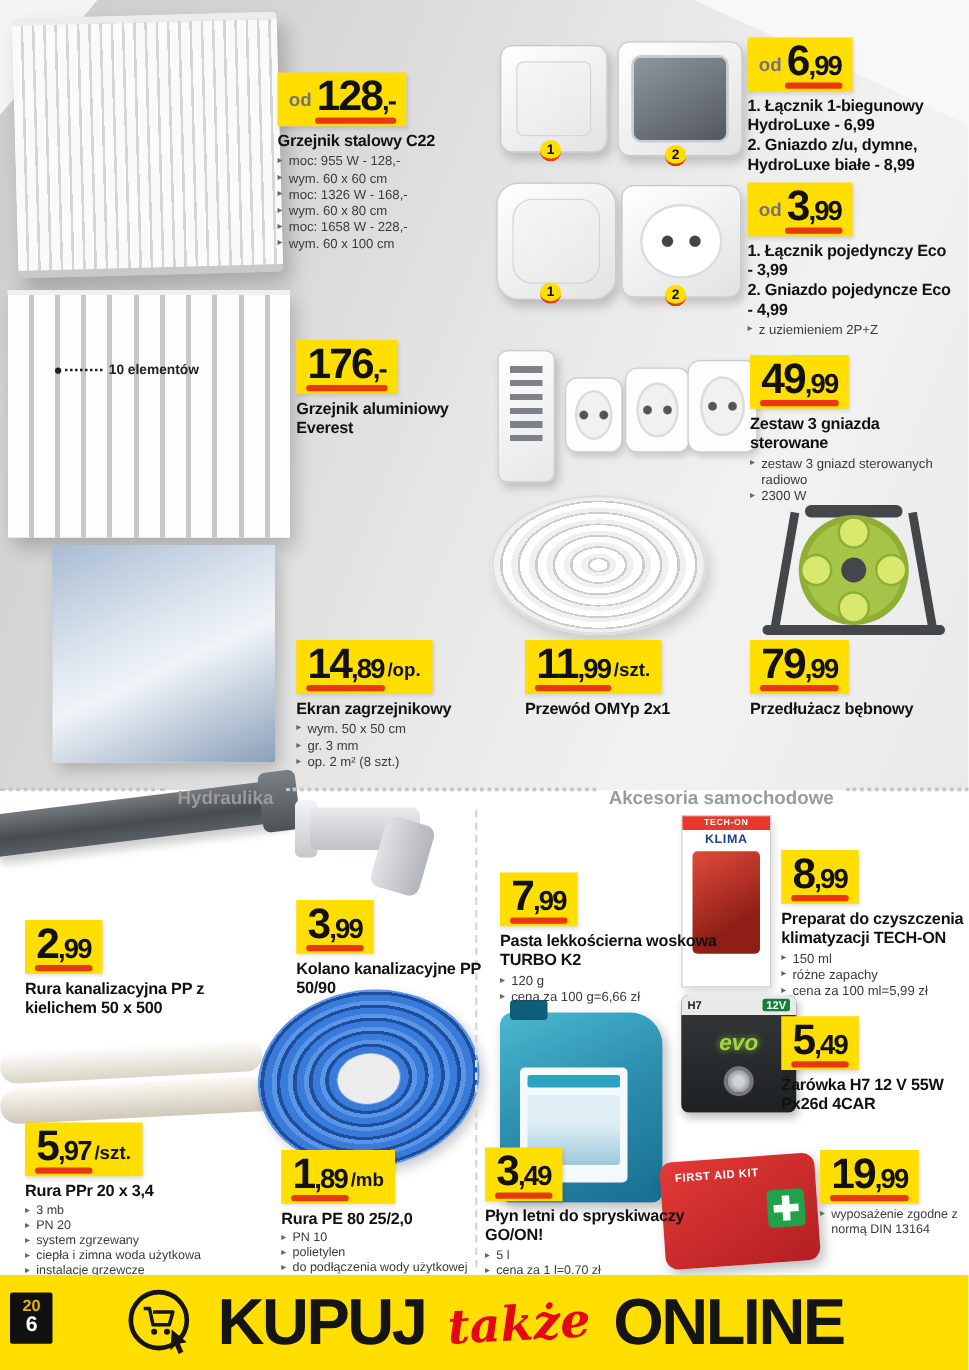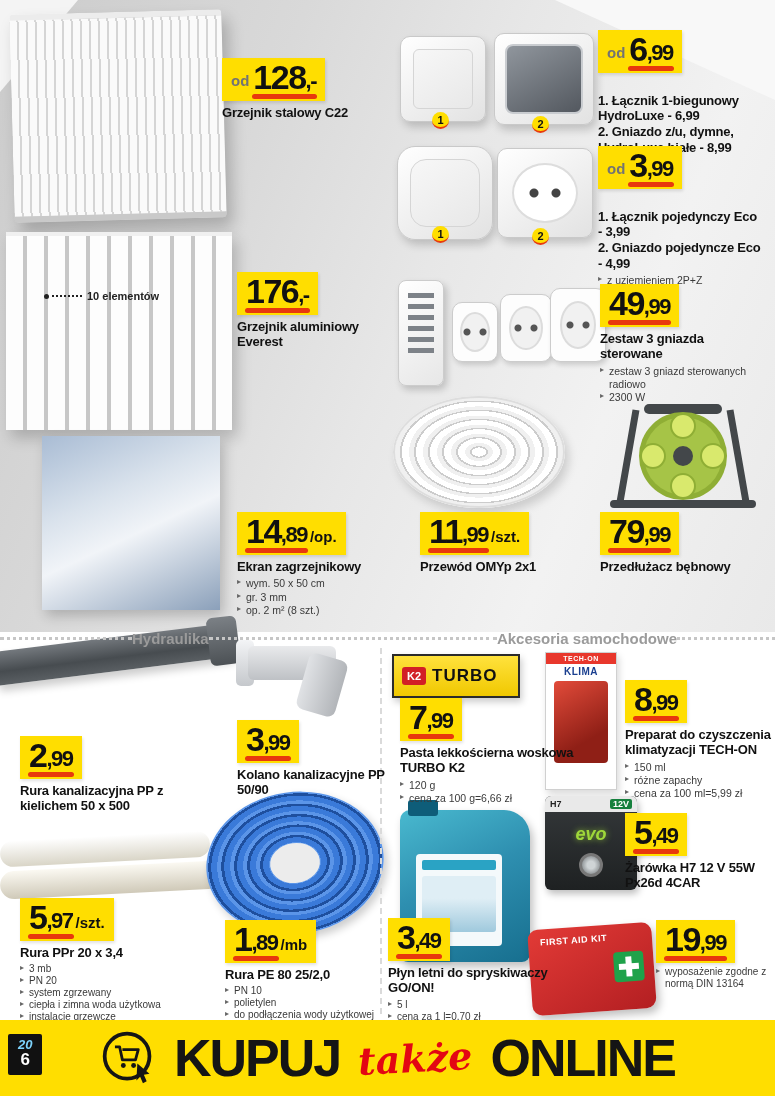--- a/index.html
+++ b/index.html
@@ -26,7 +26,7 @@
   .bullets li{font-size:10.5px;color:#3a3a3a;line-height:1.25;padding-left:9px;position:relative}
   .bullets li::before{content:"\25B8";position:absolute;left:0;top:0;font-size:8px;color:#666}
   .compact li{font-size:10px;line-height:1.18}
-  .lines{list-style:none;margin-top:20px}
+  .lines{list-style:none;margin-top:4px}
   .lines li{font-weight:800;font-size:13px;color:#111;line-height:1.2;letter-spacing:-.2px}
   
   .badge{position:absolute;z-index:2;width:17px;height:17px;border-radius:50%;background:#FFDE00;color:#111;

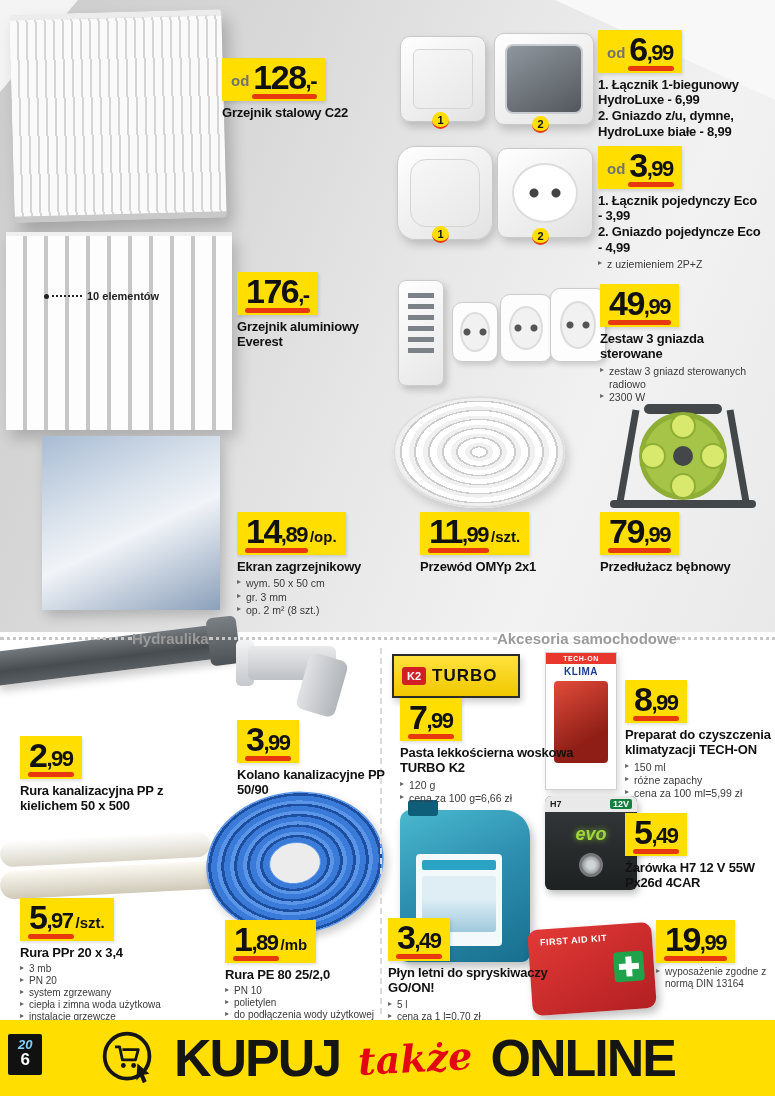--- a/index.html
+++ b/index.html
@@ -231,6 +231,14 @@
         </span>
     </div>
     <div class="pname">Grzejnik stalowy C22</div>
+    <ul class="bullets">
+        <li>moc: 955 W - 128,-</li>
+        <li>wym. 60 x 60 cm</li>
+        <li>moc: 1326 W - 168,-</li>
+        <li>wym. 60 x 80 cm</li>
+        <li>moc: 1658 W - 228,-</li>
+        <li>wym. 60 x 100 cm</li>
+      </ul>
   </div>
 
   <div class="card" style="left:598px;top:30px;width:178px">

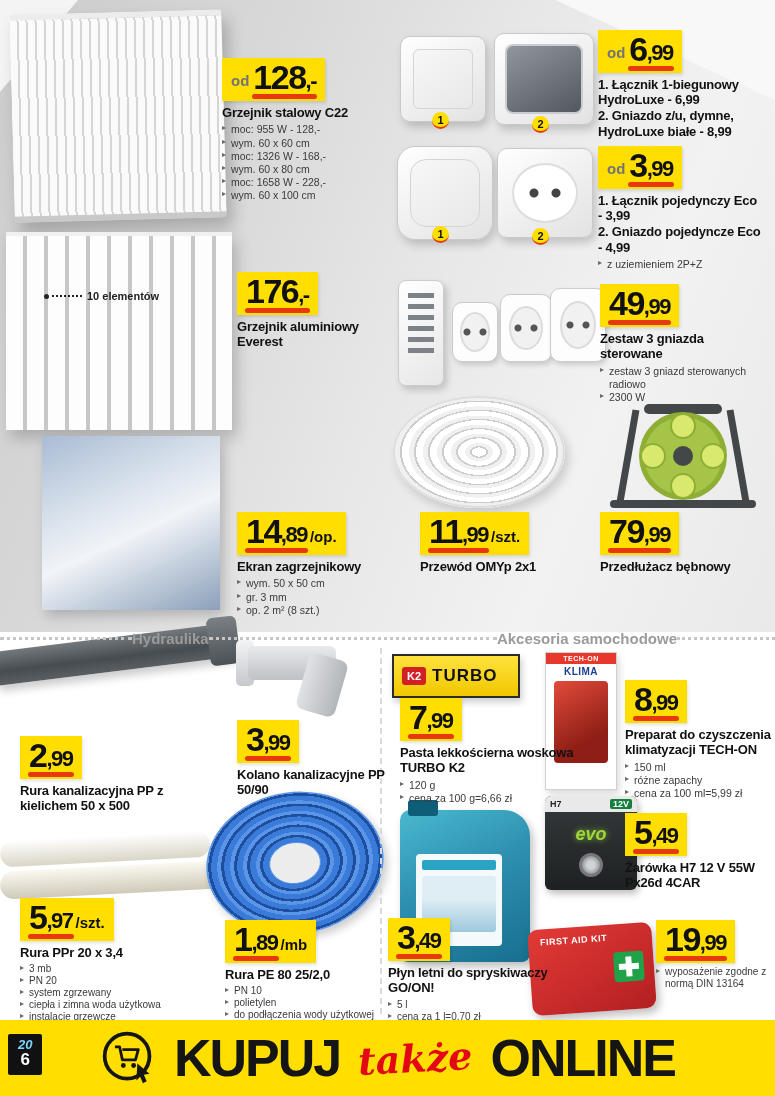--- a/index.html
+++ b/index.html
@@ -32,7 +32,7 @@
   .badge{position:absolute;z-index:2;width:17px;height:17px;border-radius:50%;background:#FFDE00;color:#111;
     font-weight:800;font-size:11px;display:flex;align-items:center;justify-content:center;border-bottom:2px solid #E8380D}
   
-  .divider{position:absolute;left:0;top:630px;width:775px;display:flex;align-items:center;z-index:2}
+  .divider{position:absolute;left:0;top:630px;width:775px;display:flex;gap:10px;z-index:2}
   .divider .dots{border-top:3px dotted #c6c6c6;height:0}
   .divider .lbl{font-weight:800;font-size:15px;color:#9b9b9b;white-space:nowrap}
   .d1{width:132px}.d2{flex:1}.d3{width:98px}

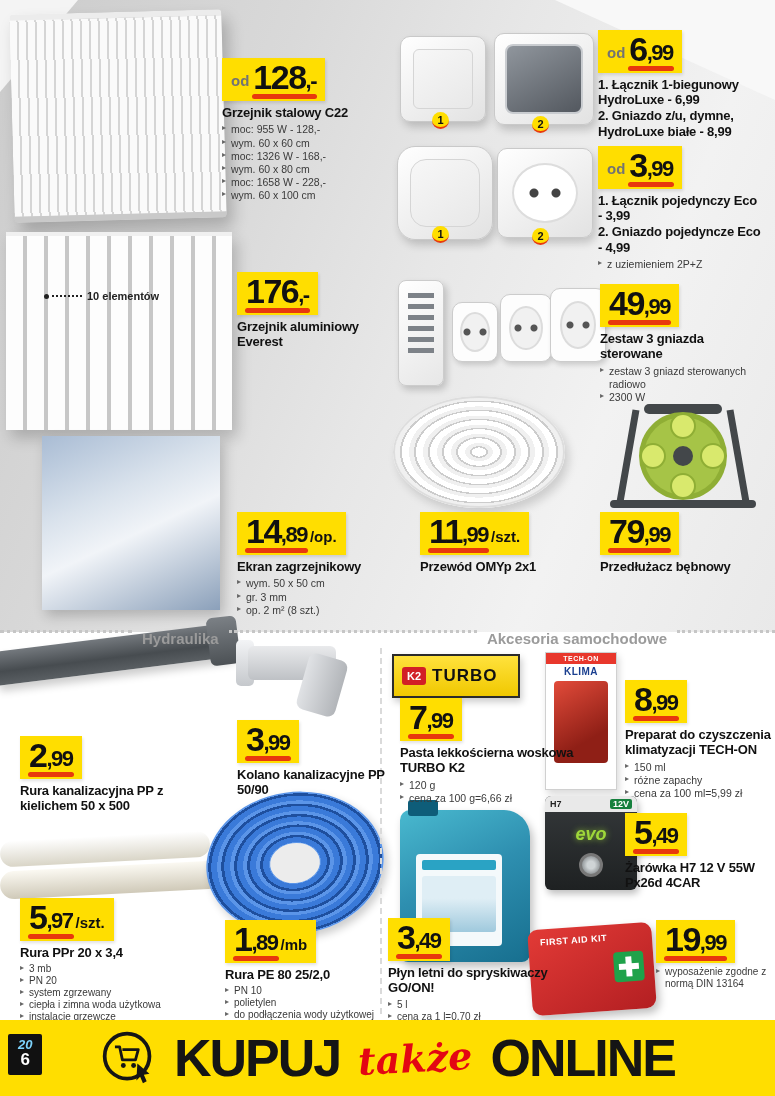--- a/index.html
+++ b/index.html
@@ -193,10 +193,6 @@
   </div>
   <div class="photo bluecoil"></div>
 
-  <div class="photo turbo">
-    <span class="k2">K2</span>
-    <span class="turbotxt">TURBO</span>
-  </div>
   <div class="photo klima">
     <div class="klima-head">TECH-ON</div>
     <div class="klima-name">KLIMA</div>

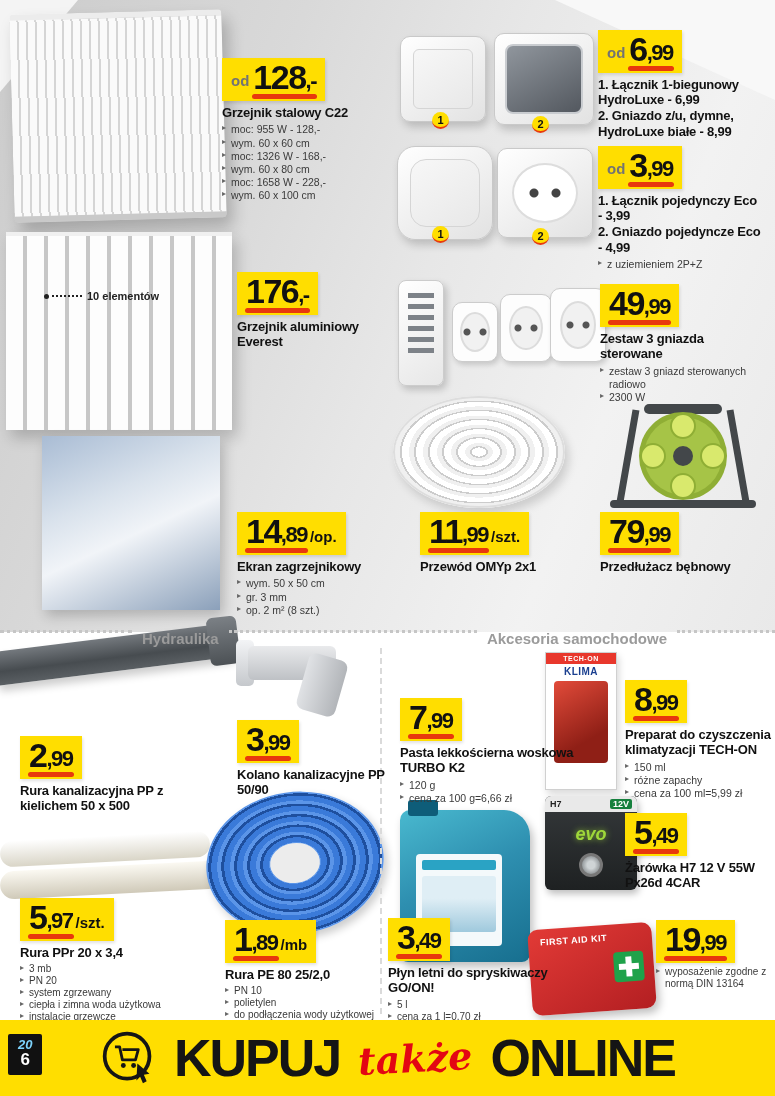--- a/index.html
+++ b/index.html
@@ -131,7 +131,7 @@
   .takze{font-size:38px;color:#E30613;font-family:"DejaVu Serif",serif;font-style:italic;font-weight:bold;transform:rotate(-3deg)}
   .pagebadge{position:absolute;left:8px;top:1034px;z-index:5;background:#111;padding:4px 10px 5px;
     display:flex;flex-direction:column;align-items:center;border-radius:2px}
-  .anniv{color:#7dd3fc;font-weight:800;font-style:italic;font-size:13px;line-height:1}
+  .anniv{color:#eab308;font-weight:800;font-size:13px;line-height:1}
   .pnum6{color:#fff;font-weight:800;font-size:17px;line-height:1.1}
 </style>
 </head>

